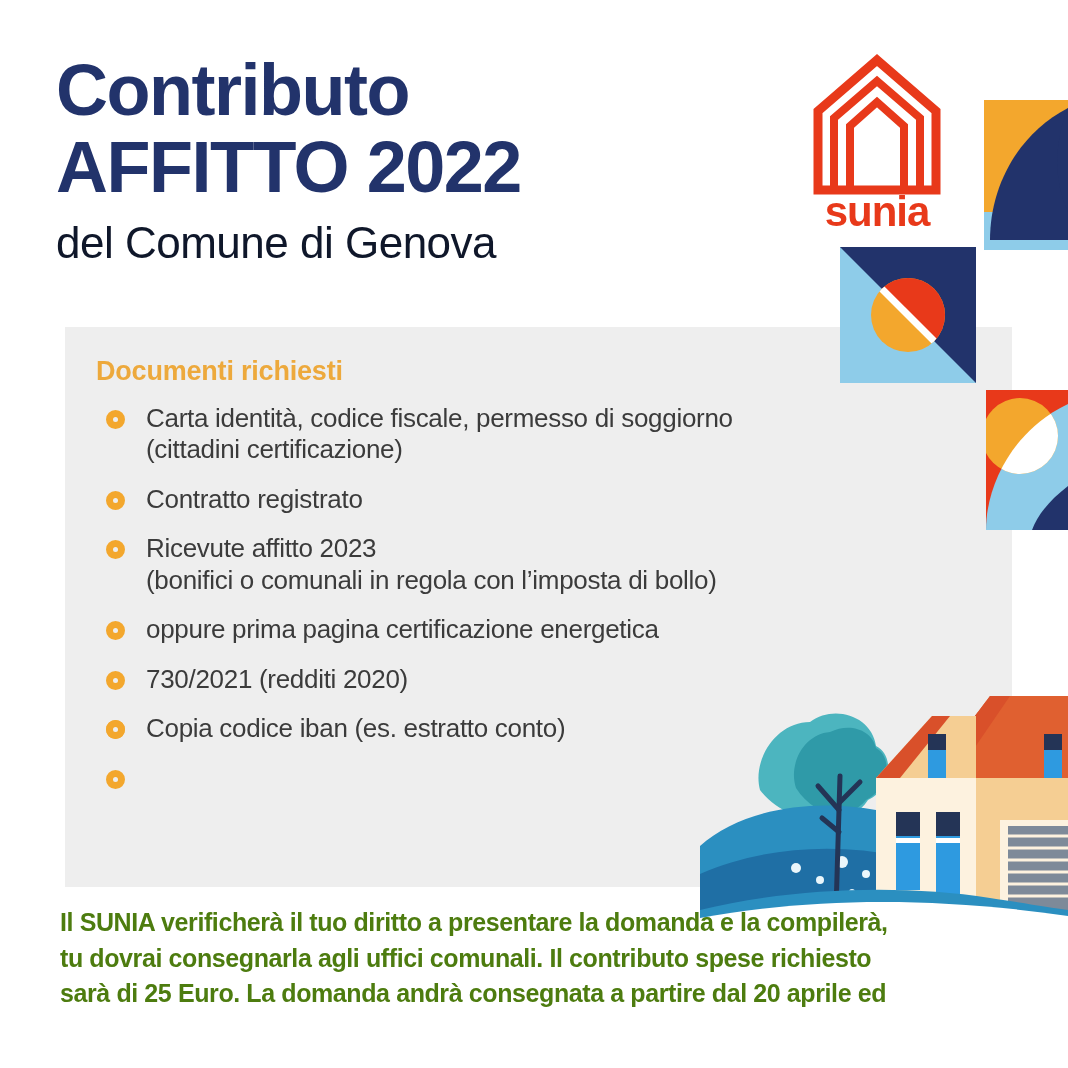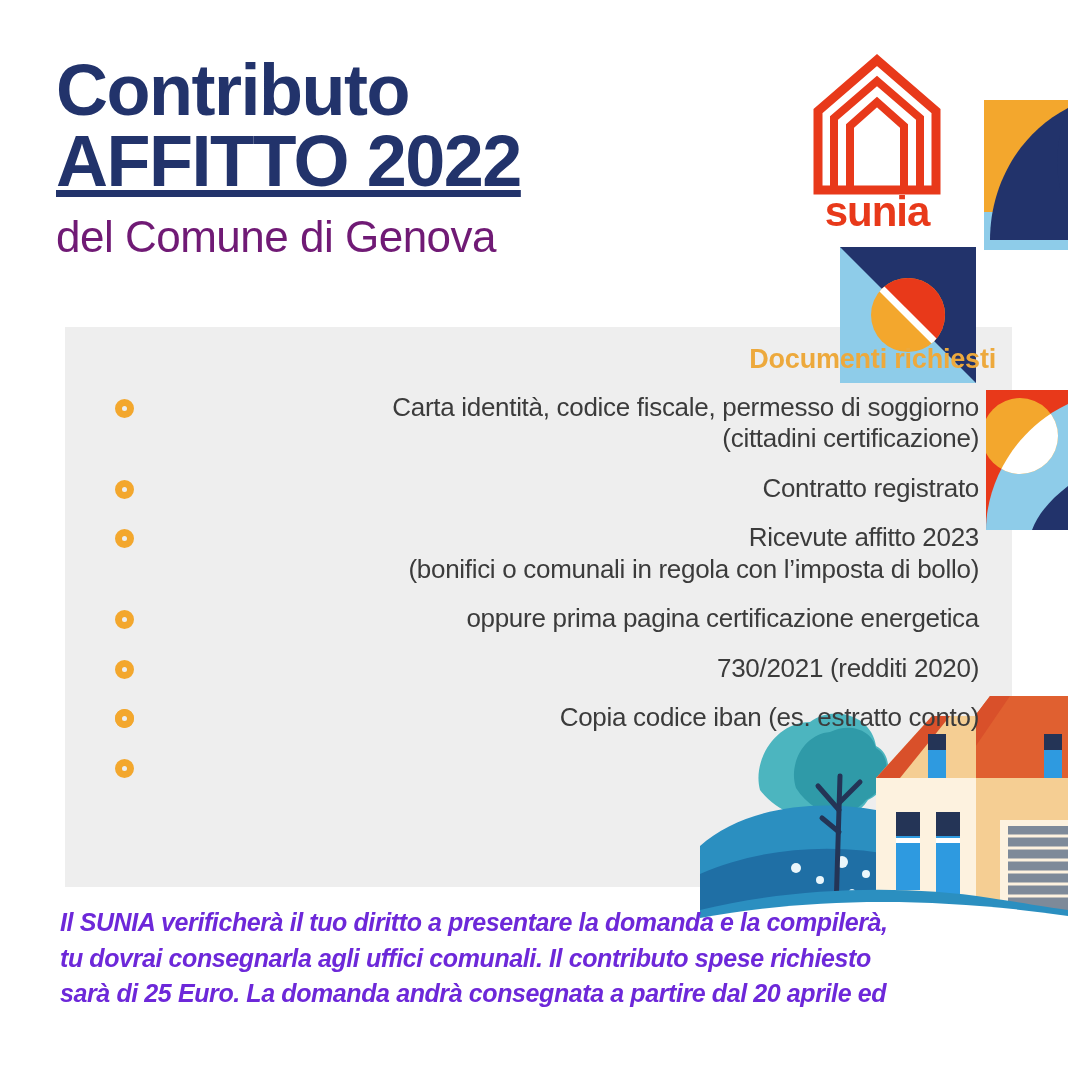--- a/index.html
+++ b/index.html
@@ -21,7 +21,7 @@
     line-height:0.96;
     letter-spacing:-1.5px;
   }
-  .title-l2{margin-top:2px;text-decoration:underline;}
+  .title-l2{margin-top:8px;}
   .subtitle{
     color:#701a75;
     font-size:44px;

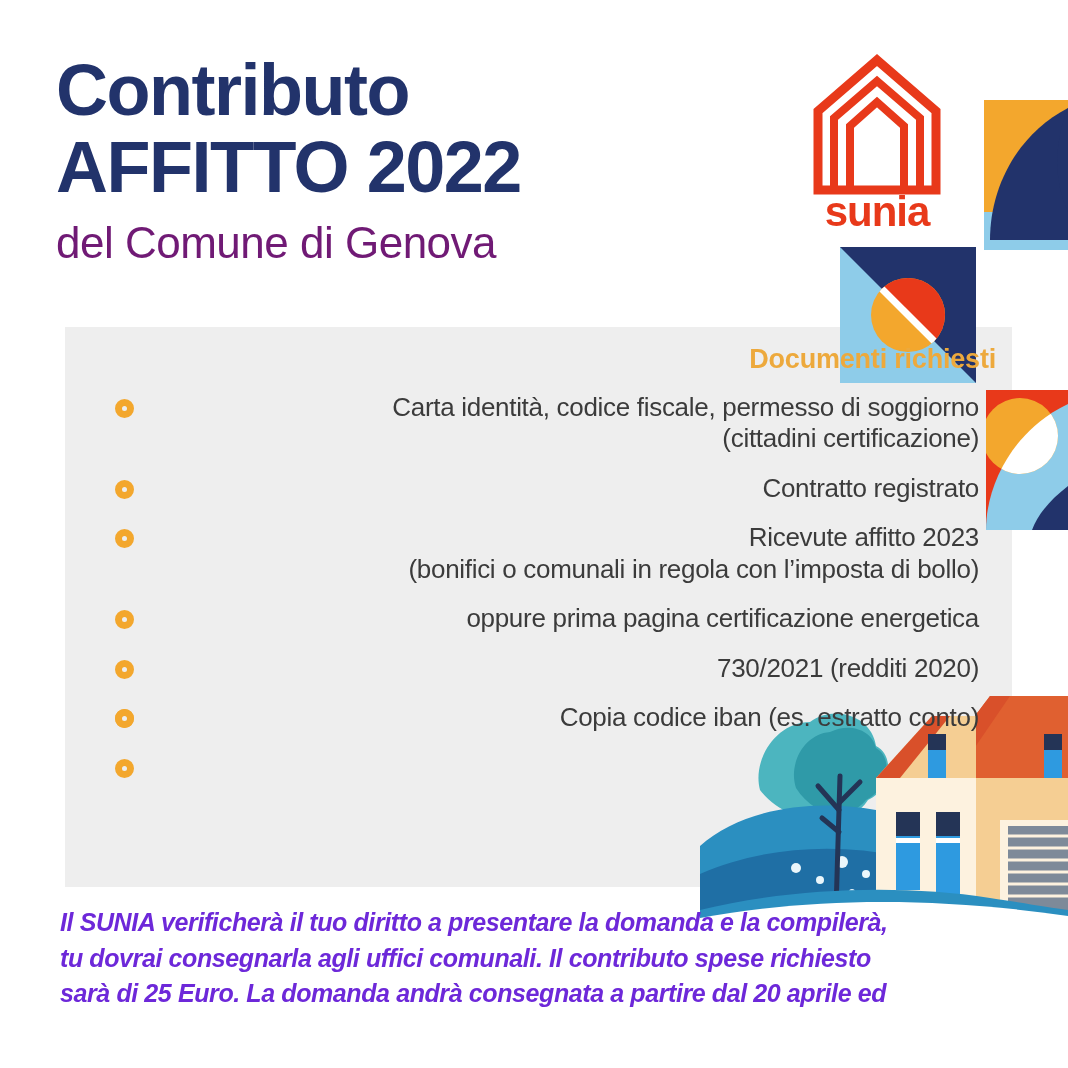--- a/index.html
+++ b/index.html
@@ -23,7 +23,7 @@
   }
   .title-l2{margin-top:8px;}
   .subtitle{
-    color:#701a75;
+    color:#0f172a;
     font-size:44px;
     line-height:1.05;
     margin-top:18px;

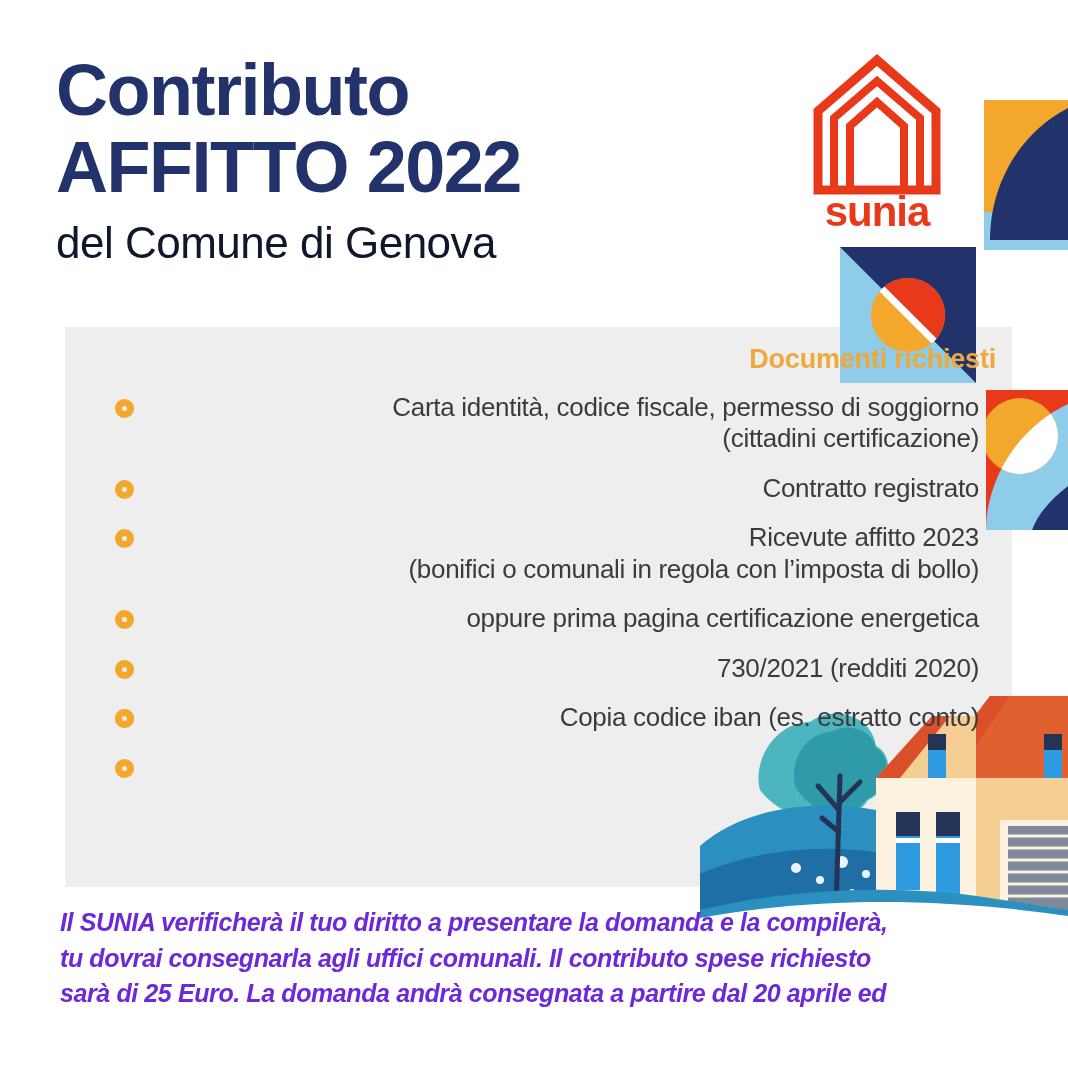--- a/index.html
+++ b/index.html
@@ -52,7 +52,7 @@
   .house{position:absolute;left:700px;top:660px;width:368px;height:260px;overflow:hidden;}
 
   
-  .content{position:absolute;left:96px;top:344px;width:900px;text-align:right;}
+  .content{position:absolute;left:96px;top:356px;width:900px;}
   .doc-head{
     color:#eda93c;
     font-size:27px;

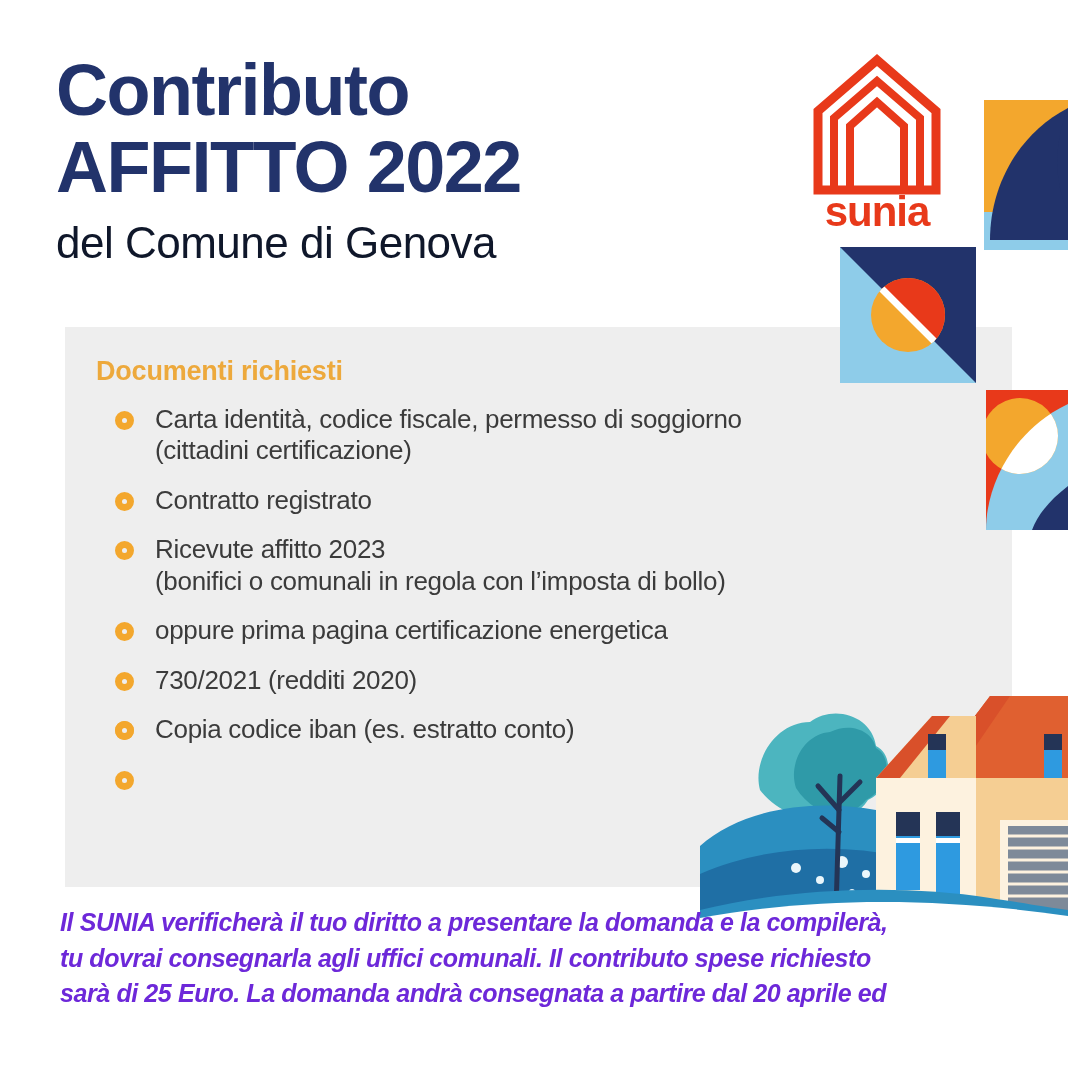--- a/index.html
+++ b/index.html
@@ -60,7 +60,7 @@
     letter-spacing:-0.2px;
     margin-bottom:16px;
   }
-  ul.doclist{list-style:none;margin:17px;padding:0;}
+  ul.doclist{list-style:none;margin:8px;padding:0;}
   ul.doclist li{
     position:relative;
     padding-left:42px;

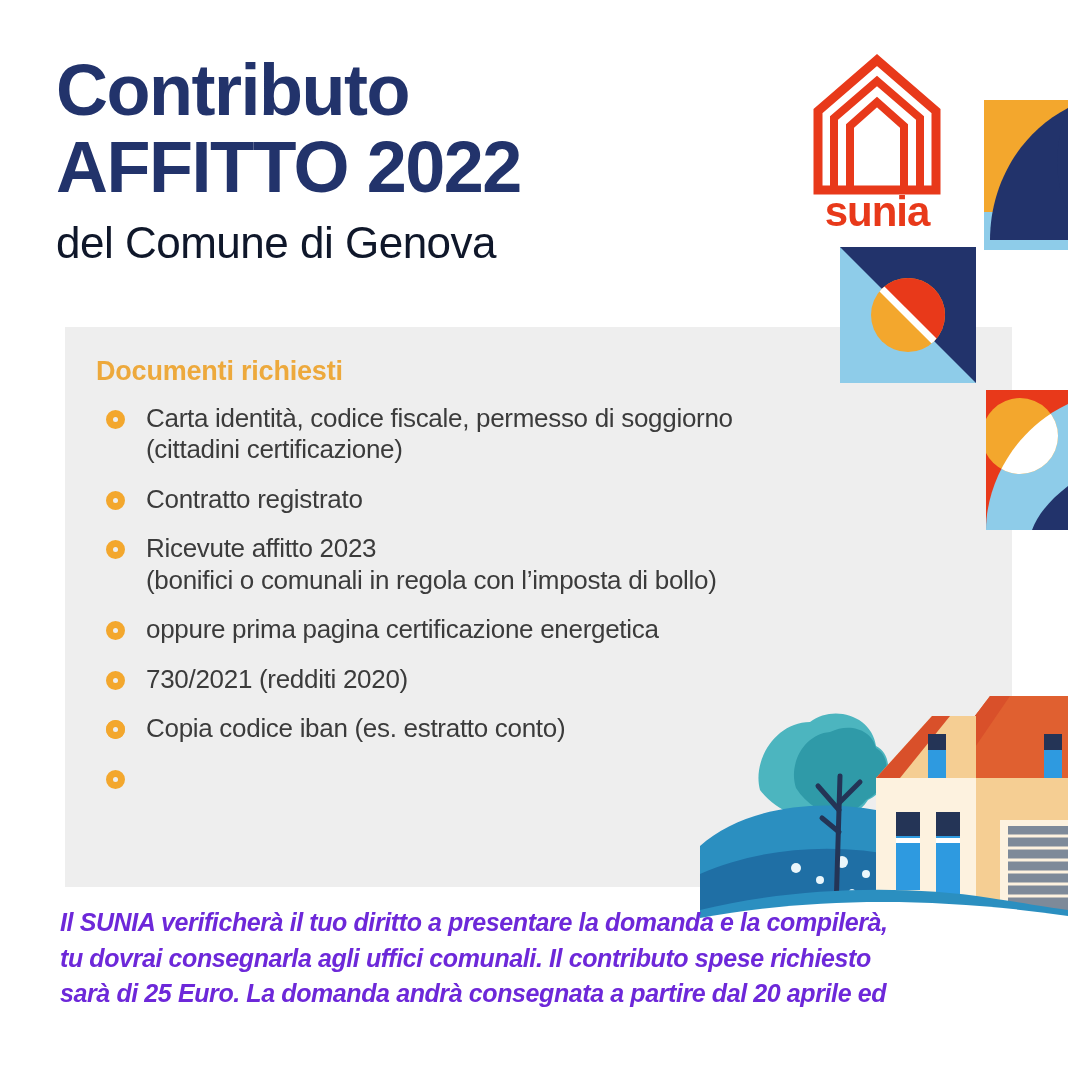--- a/index.html
+++ b/index.html
@@ -88,8 +88,7 @@
   .footer{
     position:absolute;
     left:60px;top:905px;width:960px;
-    color:#6d28d9;
-    font-style:italic;
+    color:#4d7c0f;
     font-weight:bold;
     font-size:25px;
     line-height:1.42;

